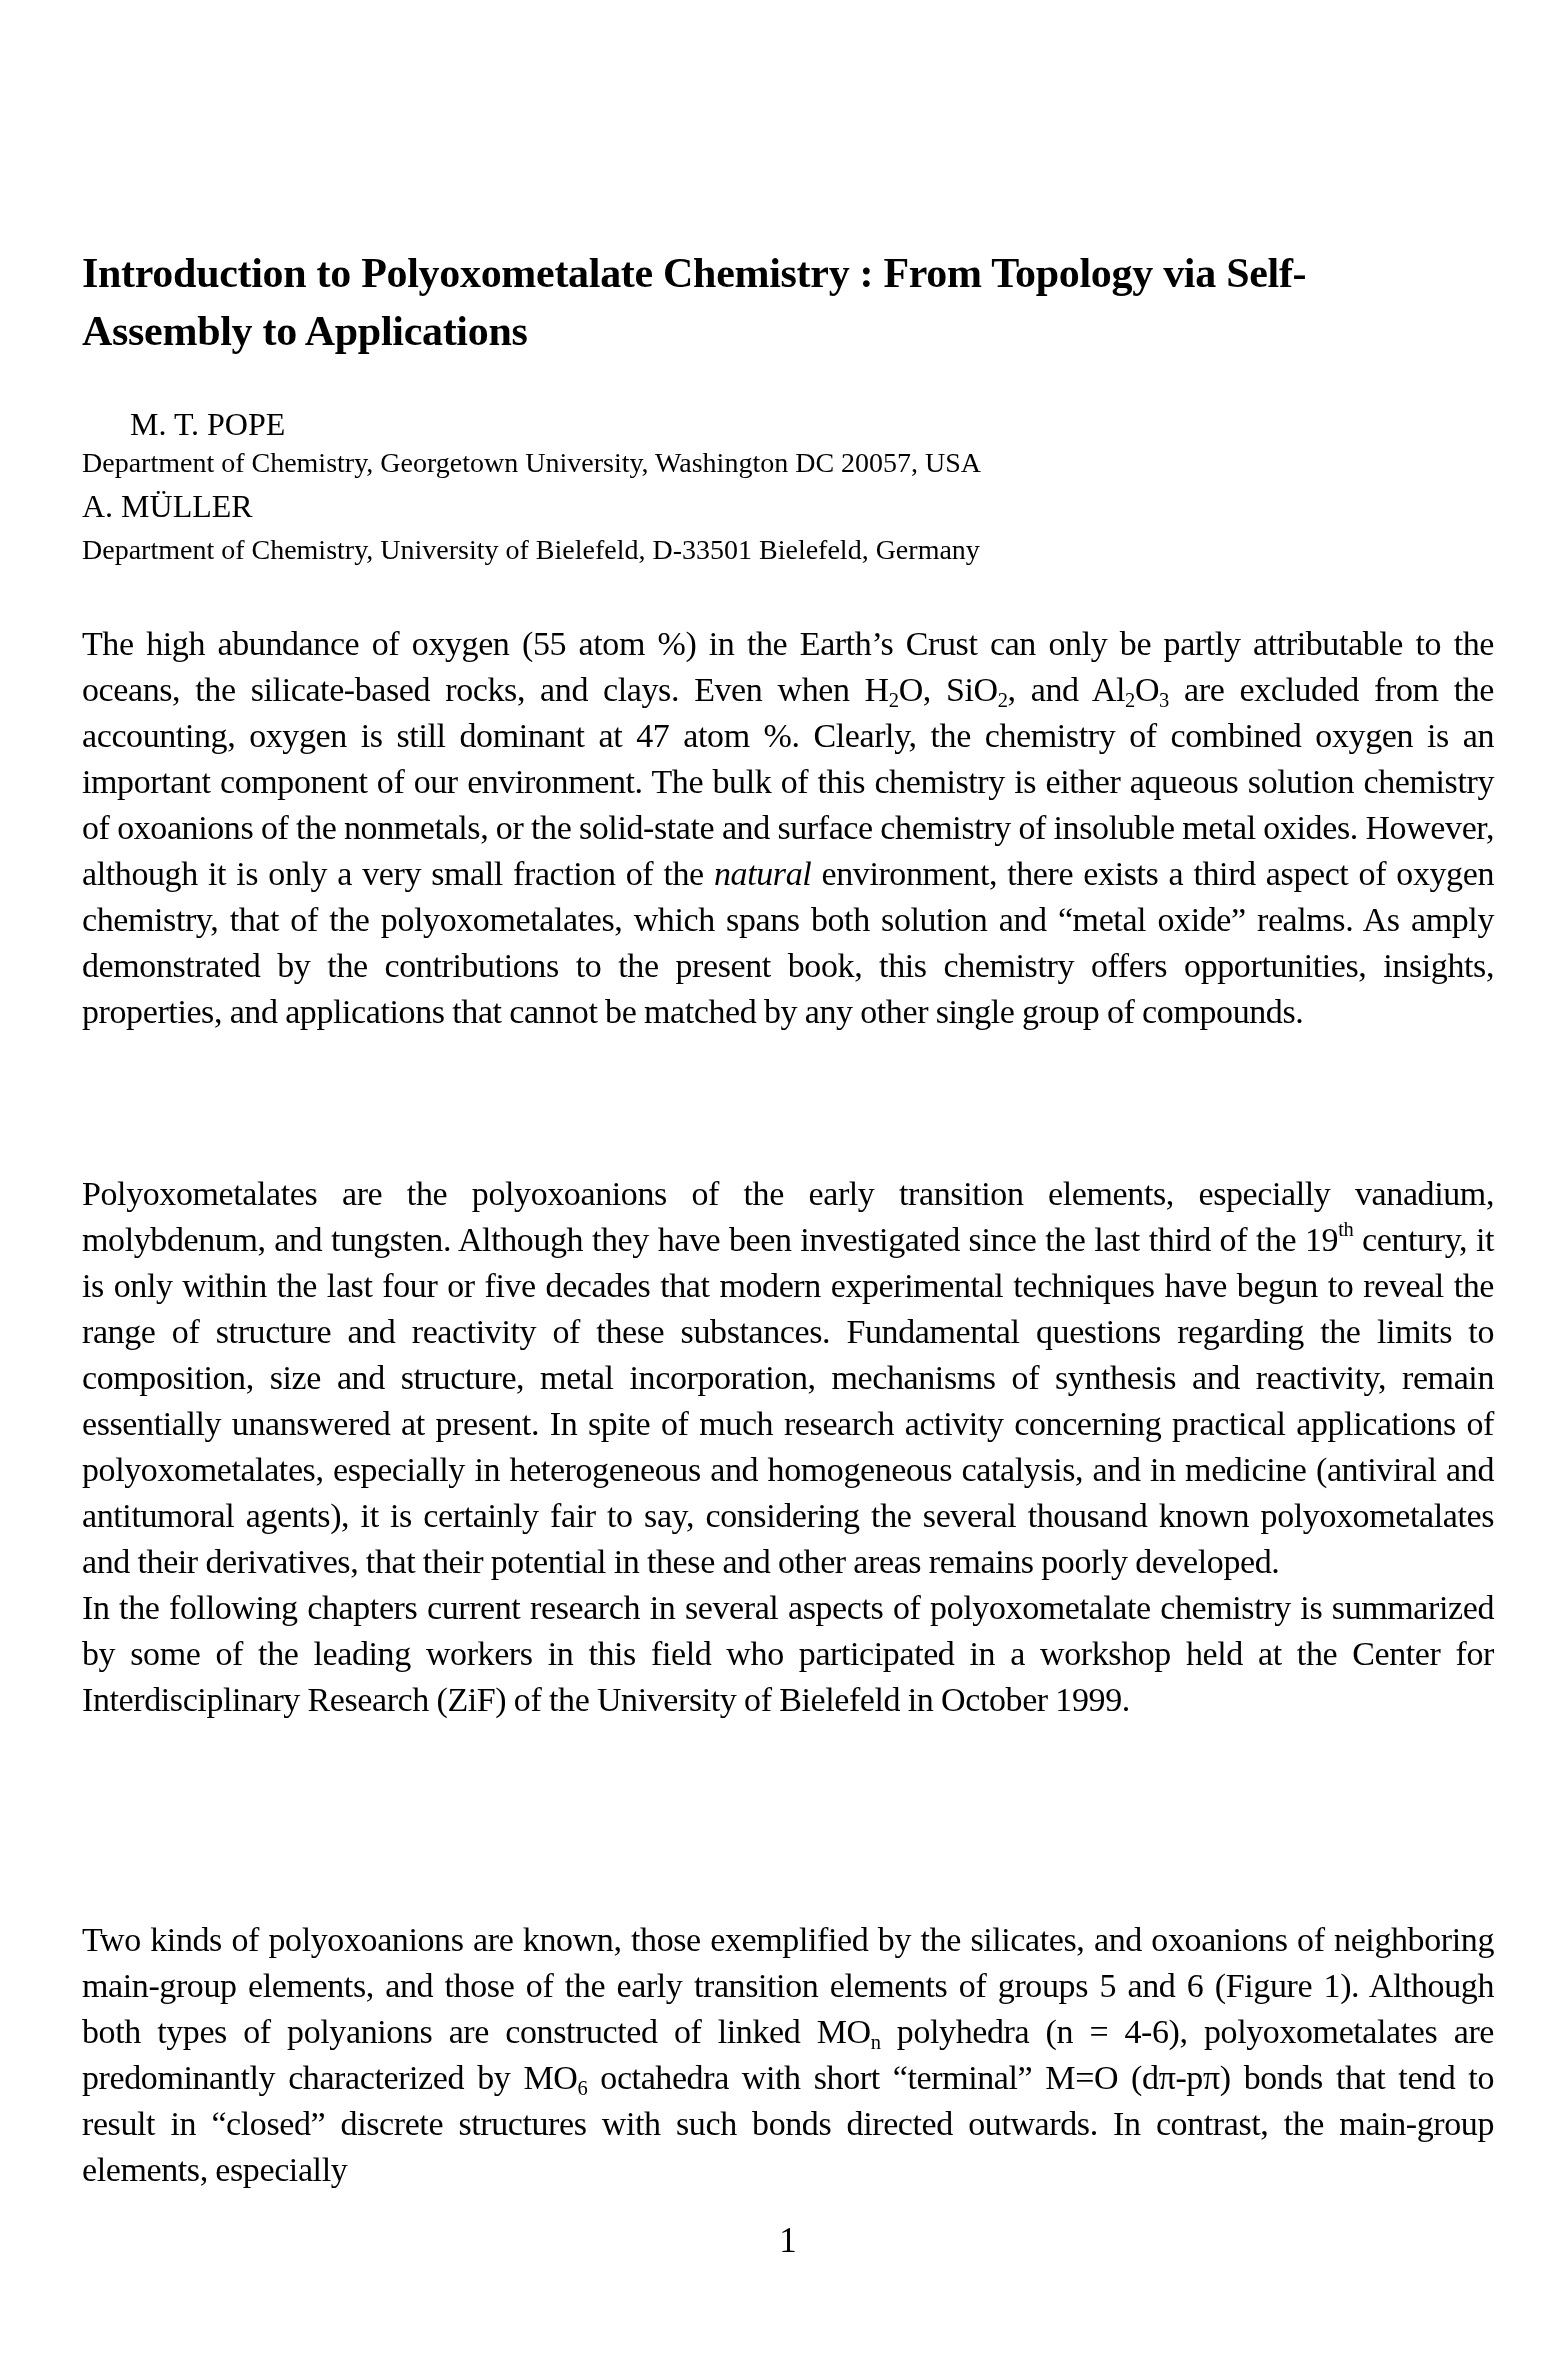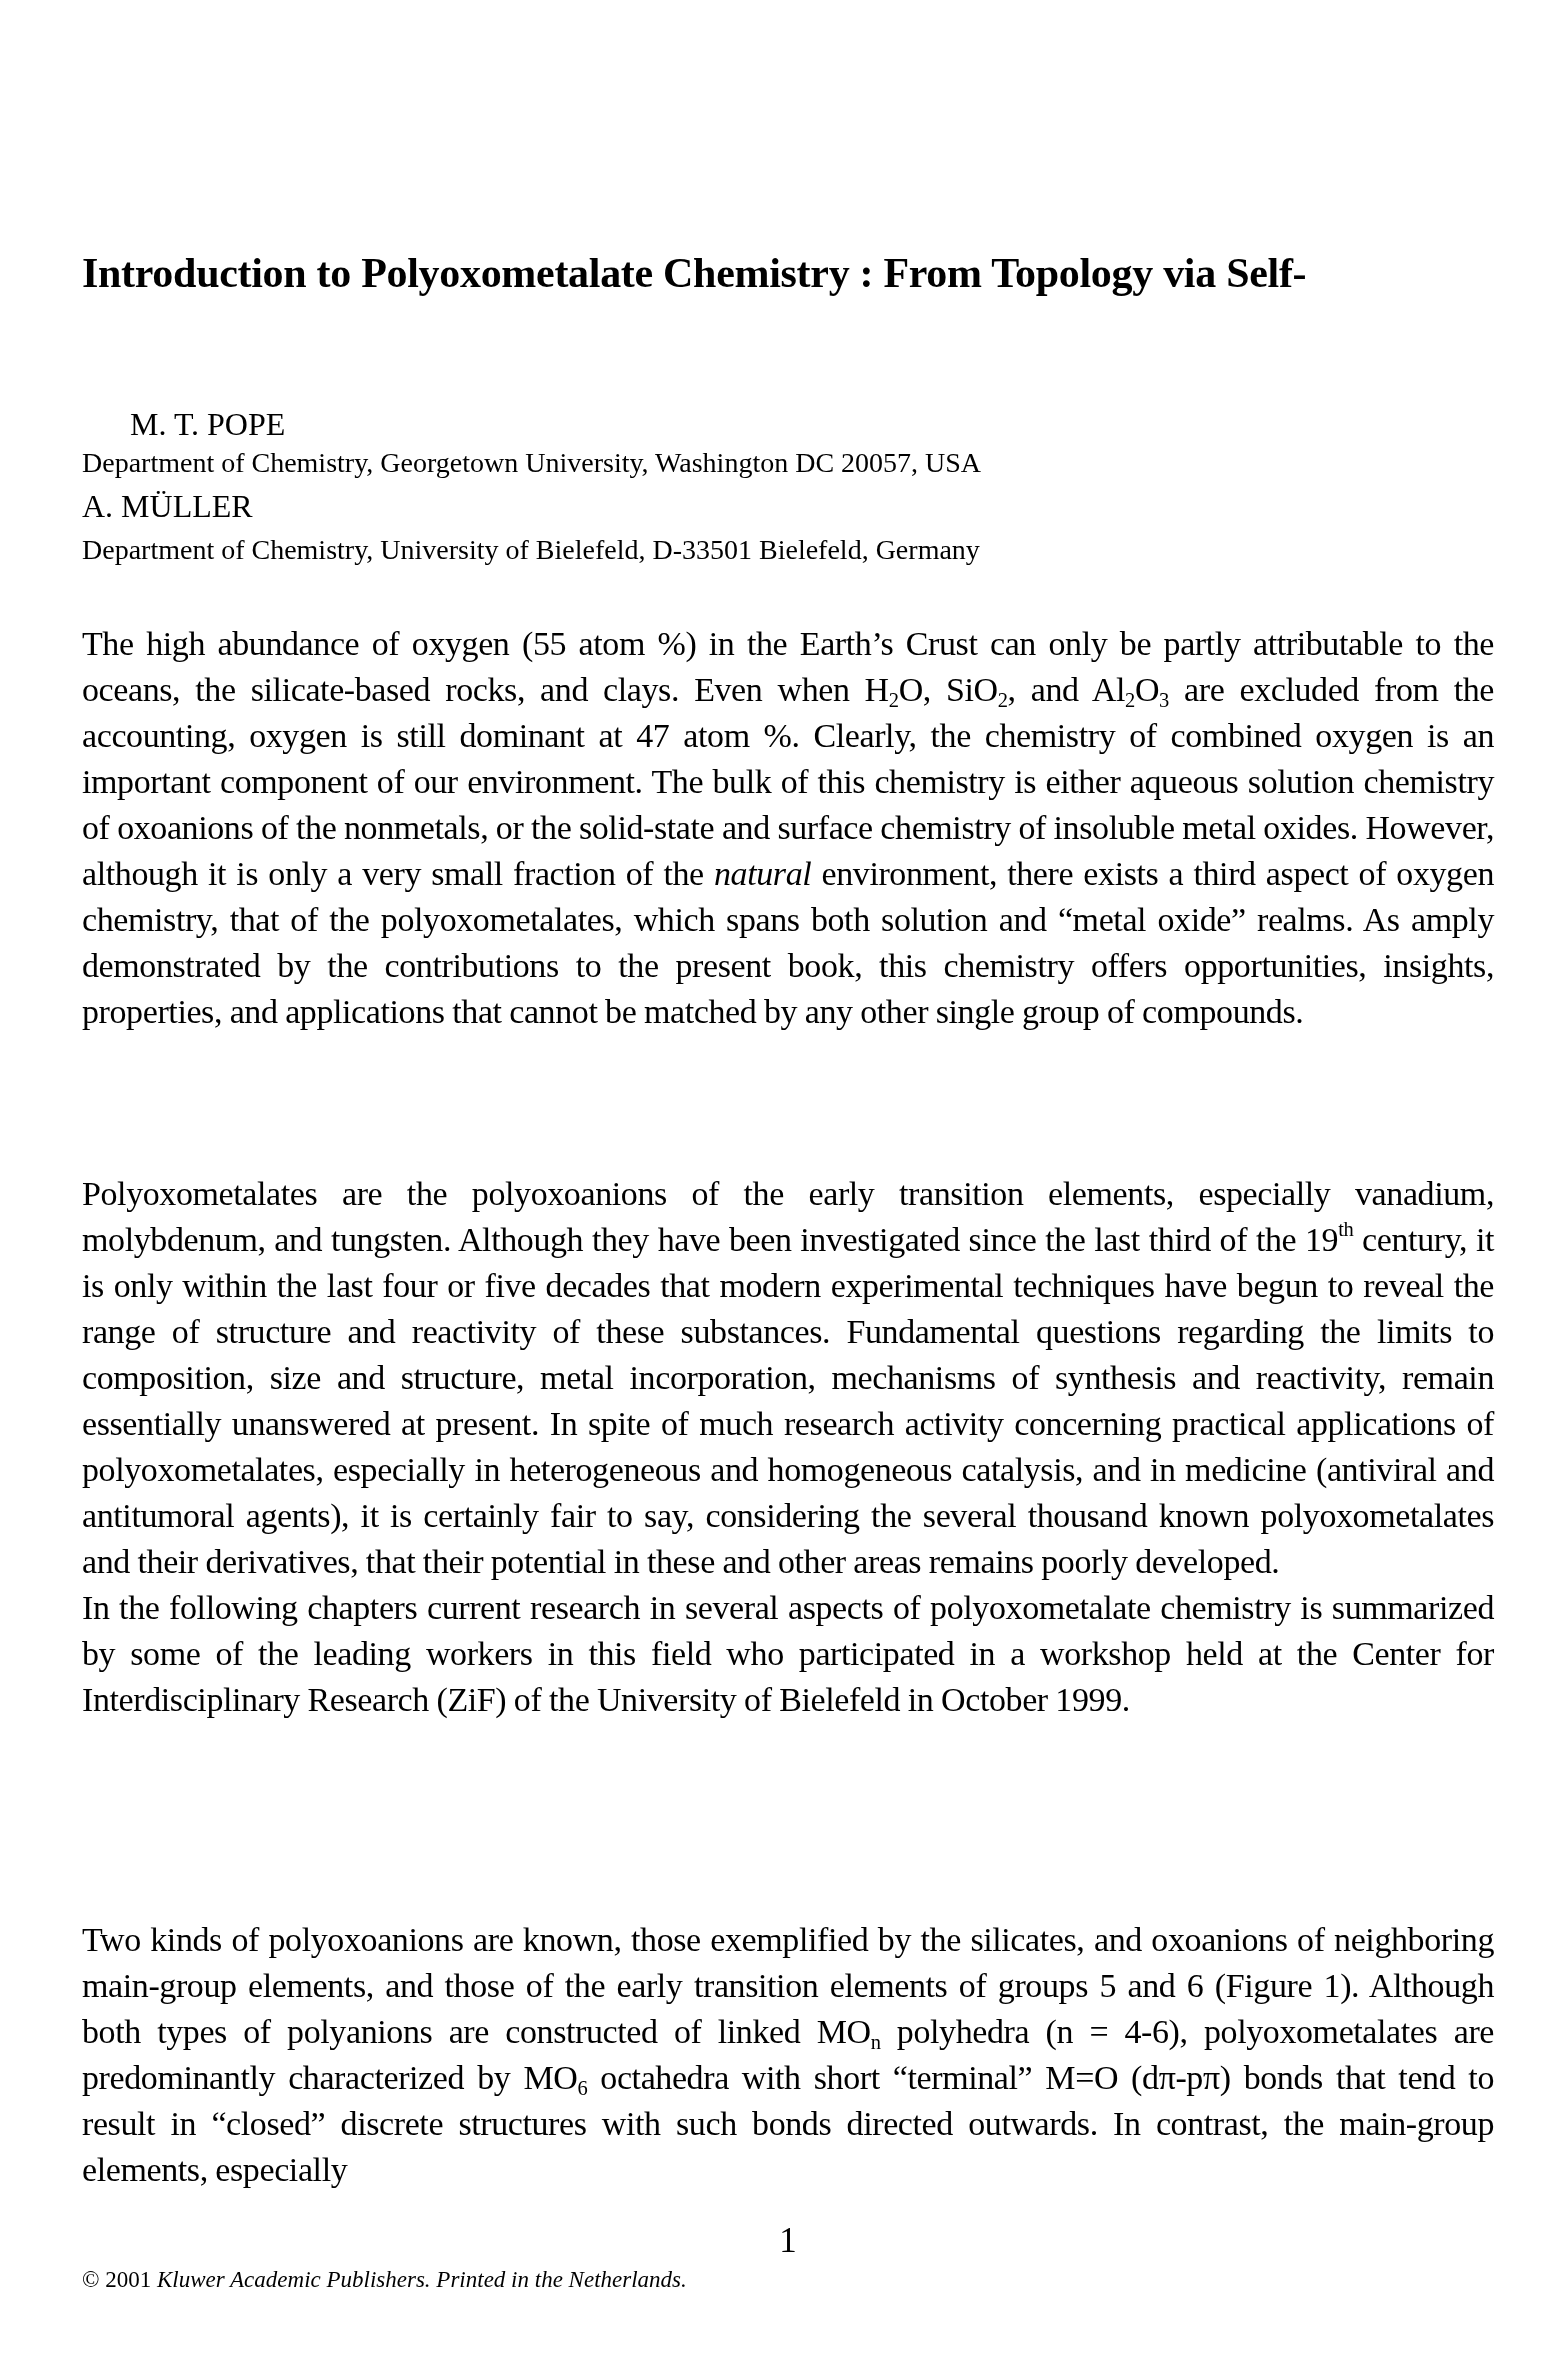--- a/index.html
+++ b/index.html
@@ -26,6 +26,7 @@
 
   <div class="title">
     <div>Introduction to Polyoxometalate Chemistry : From Topology via Self-</div>
+    <div>Assembly to Applications</div>
   </div>
 
   <div class="author" style="top:406px;margin-left:48px;">M. T. POPE</div>

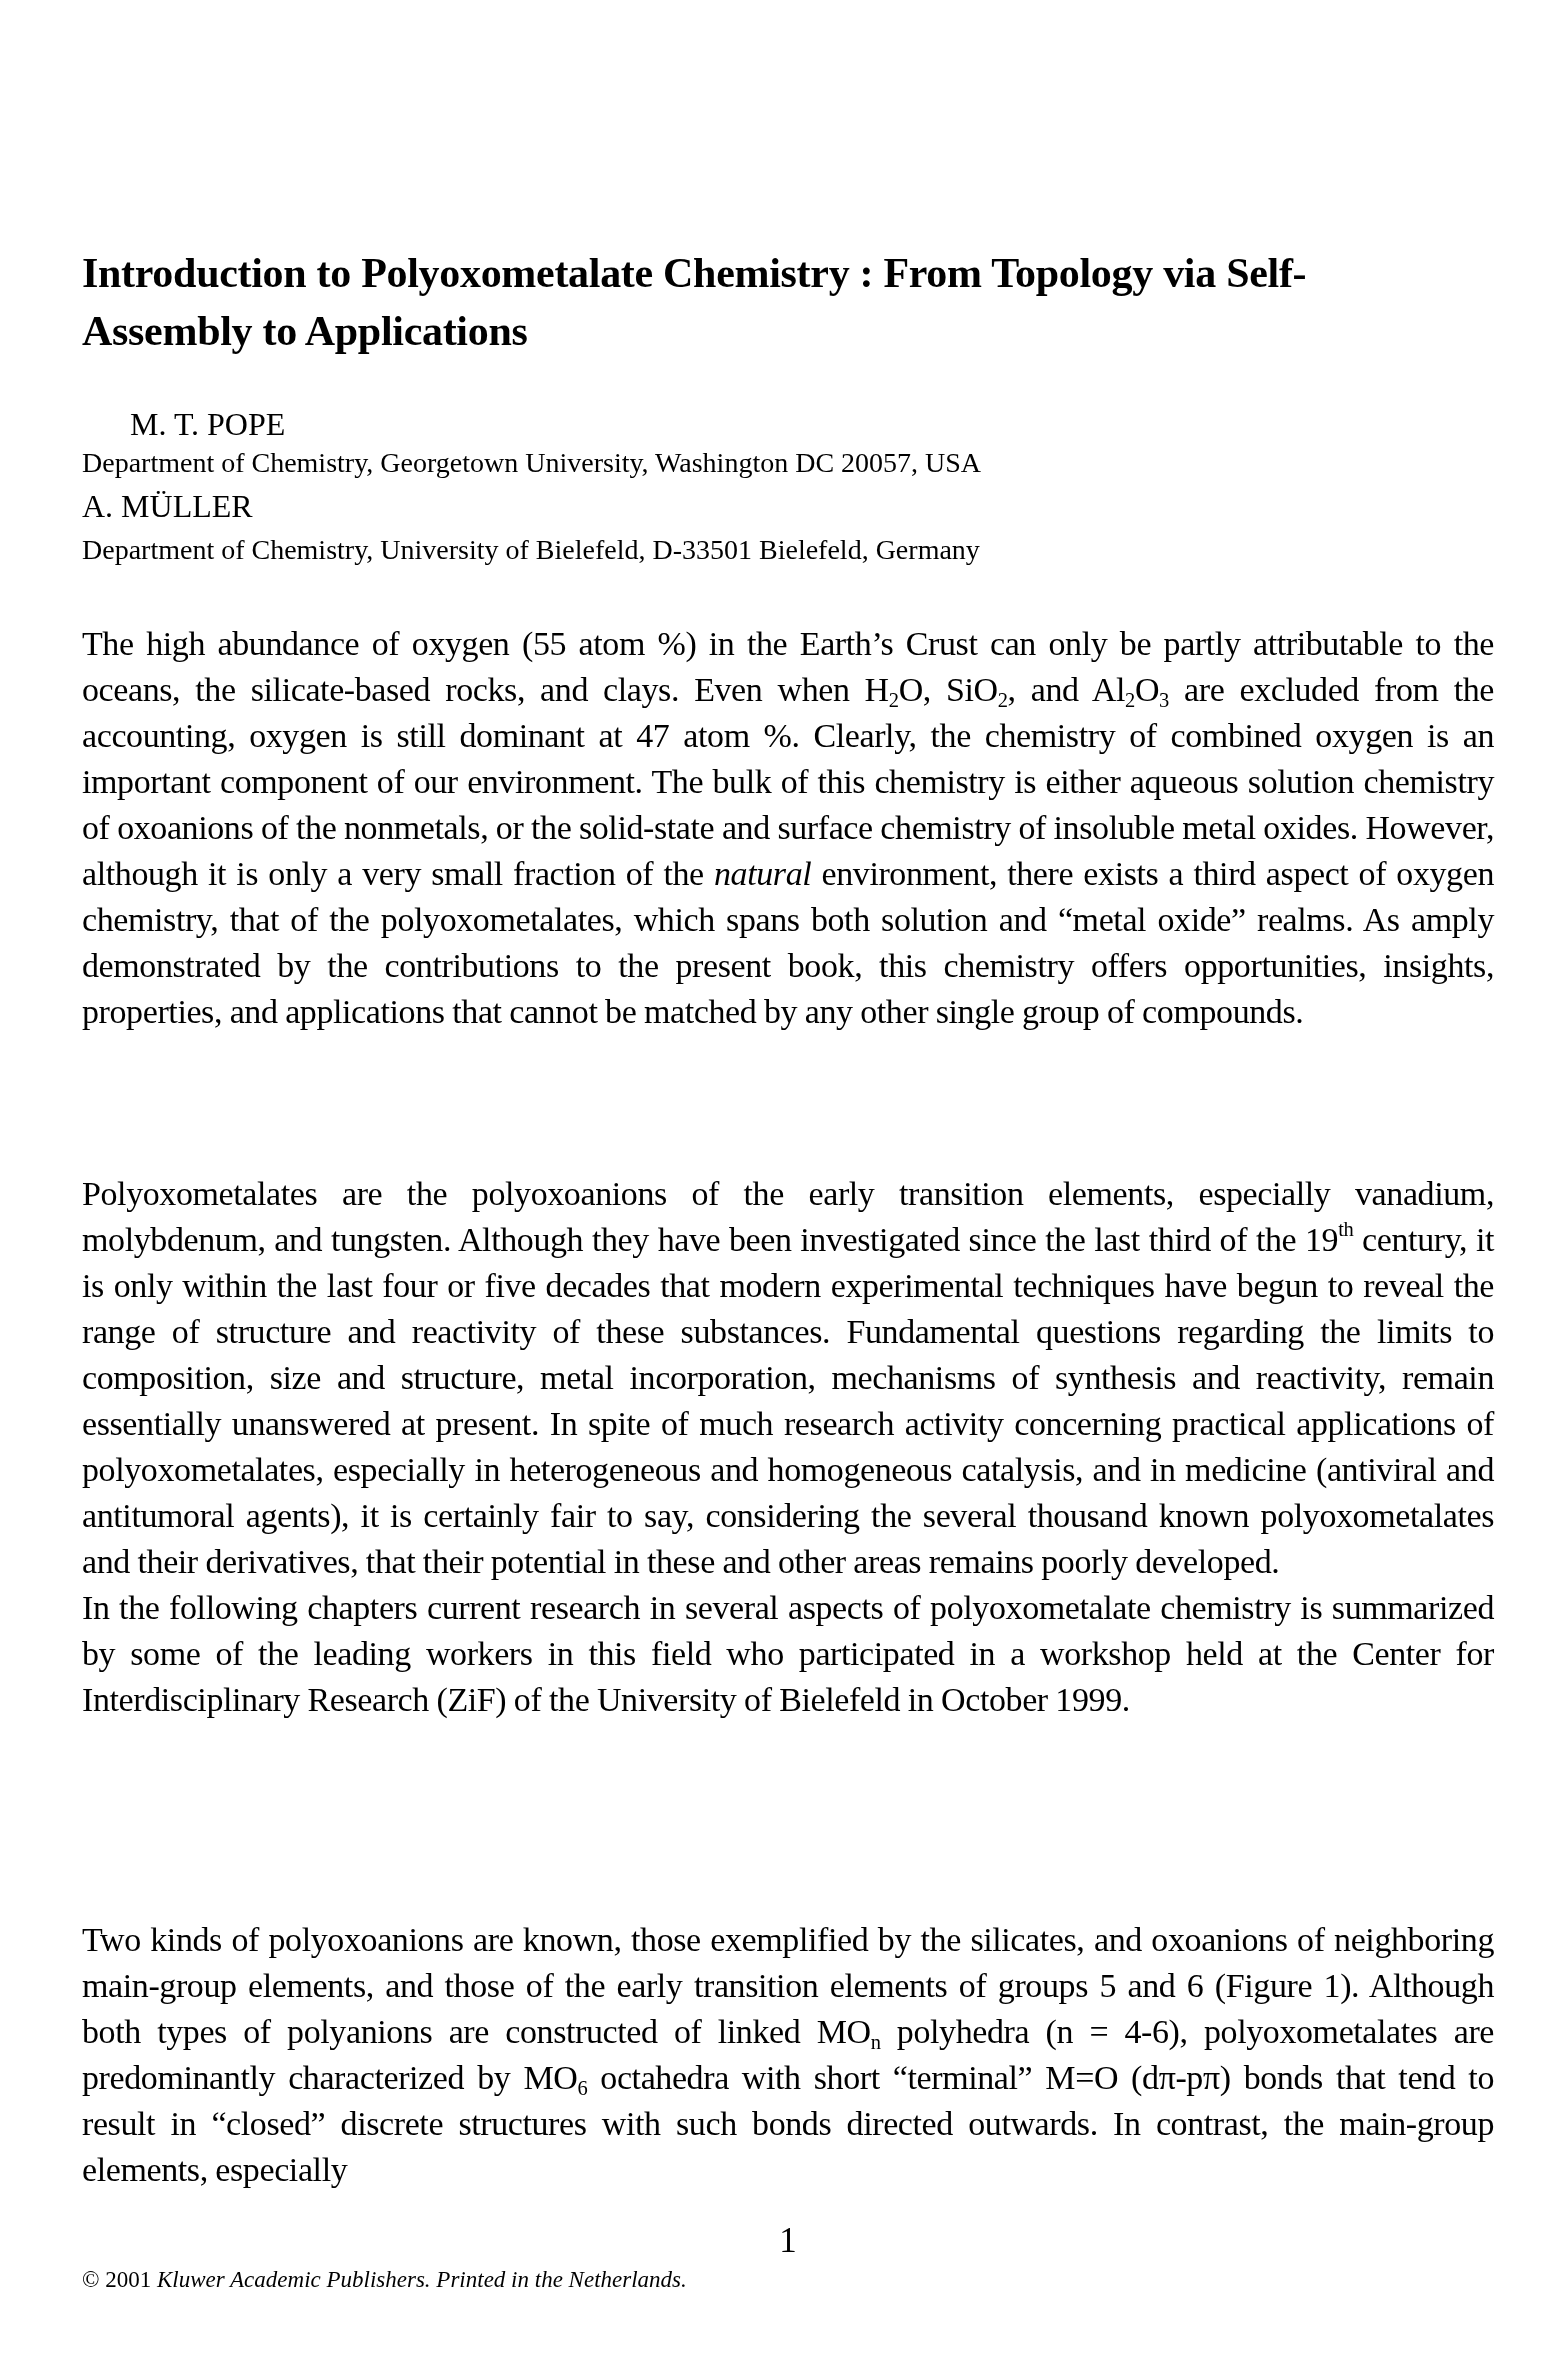--- a/index.html
+++ b/index.html
@@ -50,9 +50,6 @@
   <div class="pagenum">1</div>
 
   <div class="footer">
-    <div>
-      <span>©</span><span> 2001 </span><span class="it">Kluwer Academic Publishers. Printed in the Netherlands.</span>
-    </div>
   </div>
 </div>
 

